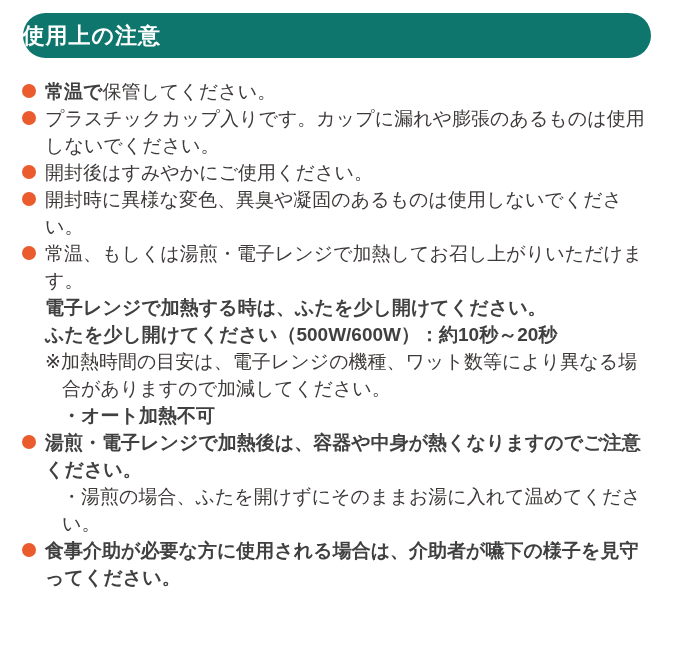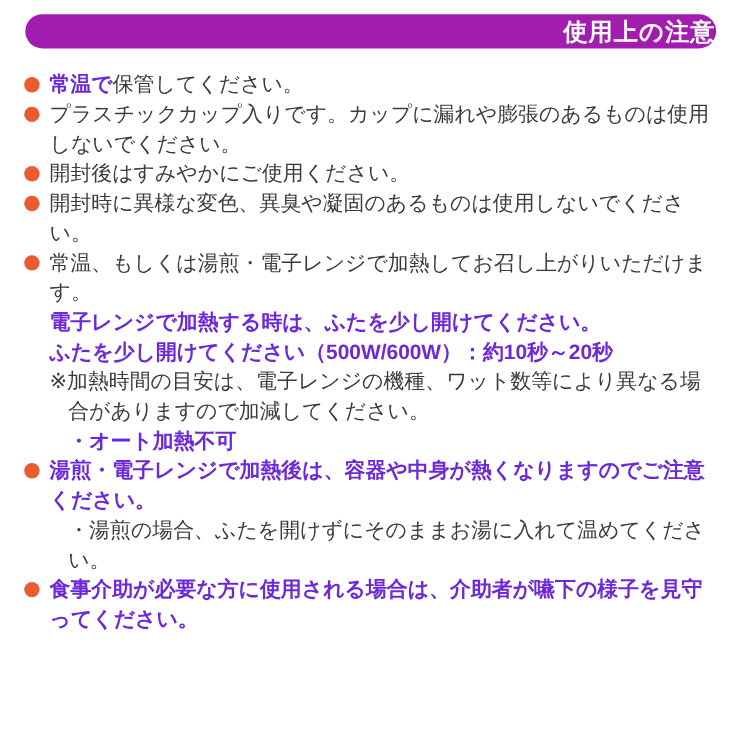--- a/index.html
+++ b/index.html
@@ -13,12 +13,12 @@
   .banner {
     margin: 13px auto 0;
     width: 628px;
-    height: 31px;
-    background: #a21caf;
+    height: 45px;
+    background: #0f766e;
     border-radius: 23px;
     display: flex;
     align-items: center;
-    justify-content: flex-end;
+    justify-content: flex-start;
   }
   .banner h1 {
     color: #ffffff;

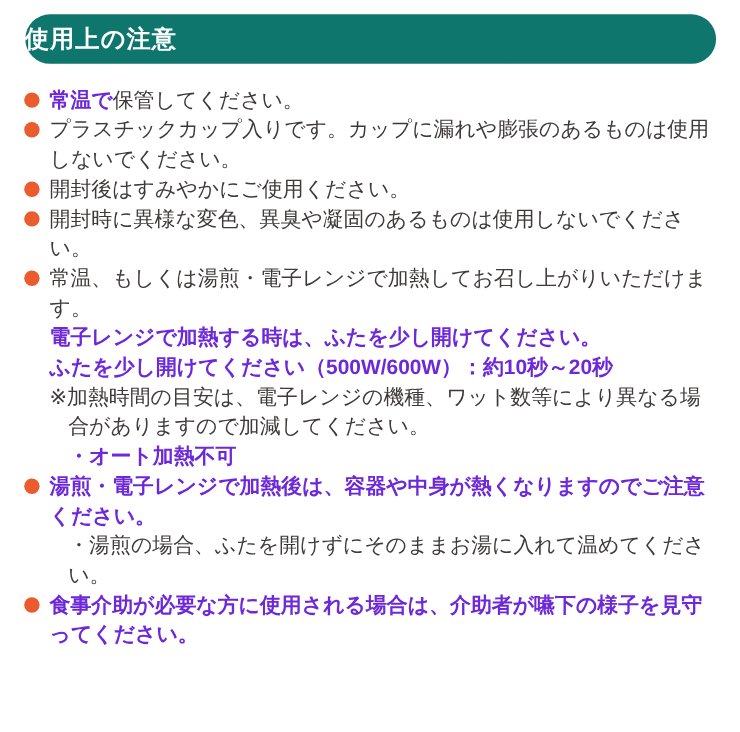--- a/index.html
+++ b/index.html
@@ -58,7 +58,7 @@
   }
   .note.subsub { padding-left: 37px; }
   .note.hang { padding-left: 37px; text-indent: -17px; }
-  .em { color: #6d28d9; font-weight: 700; }
+  .em { color: #404040; font-weight: 700; }
 </style>
 </head>
 <body>

